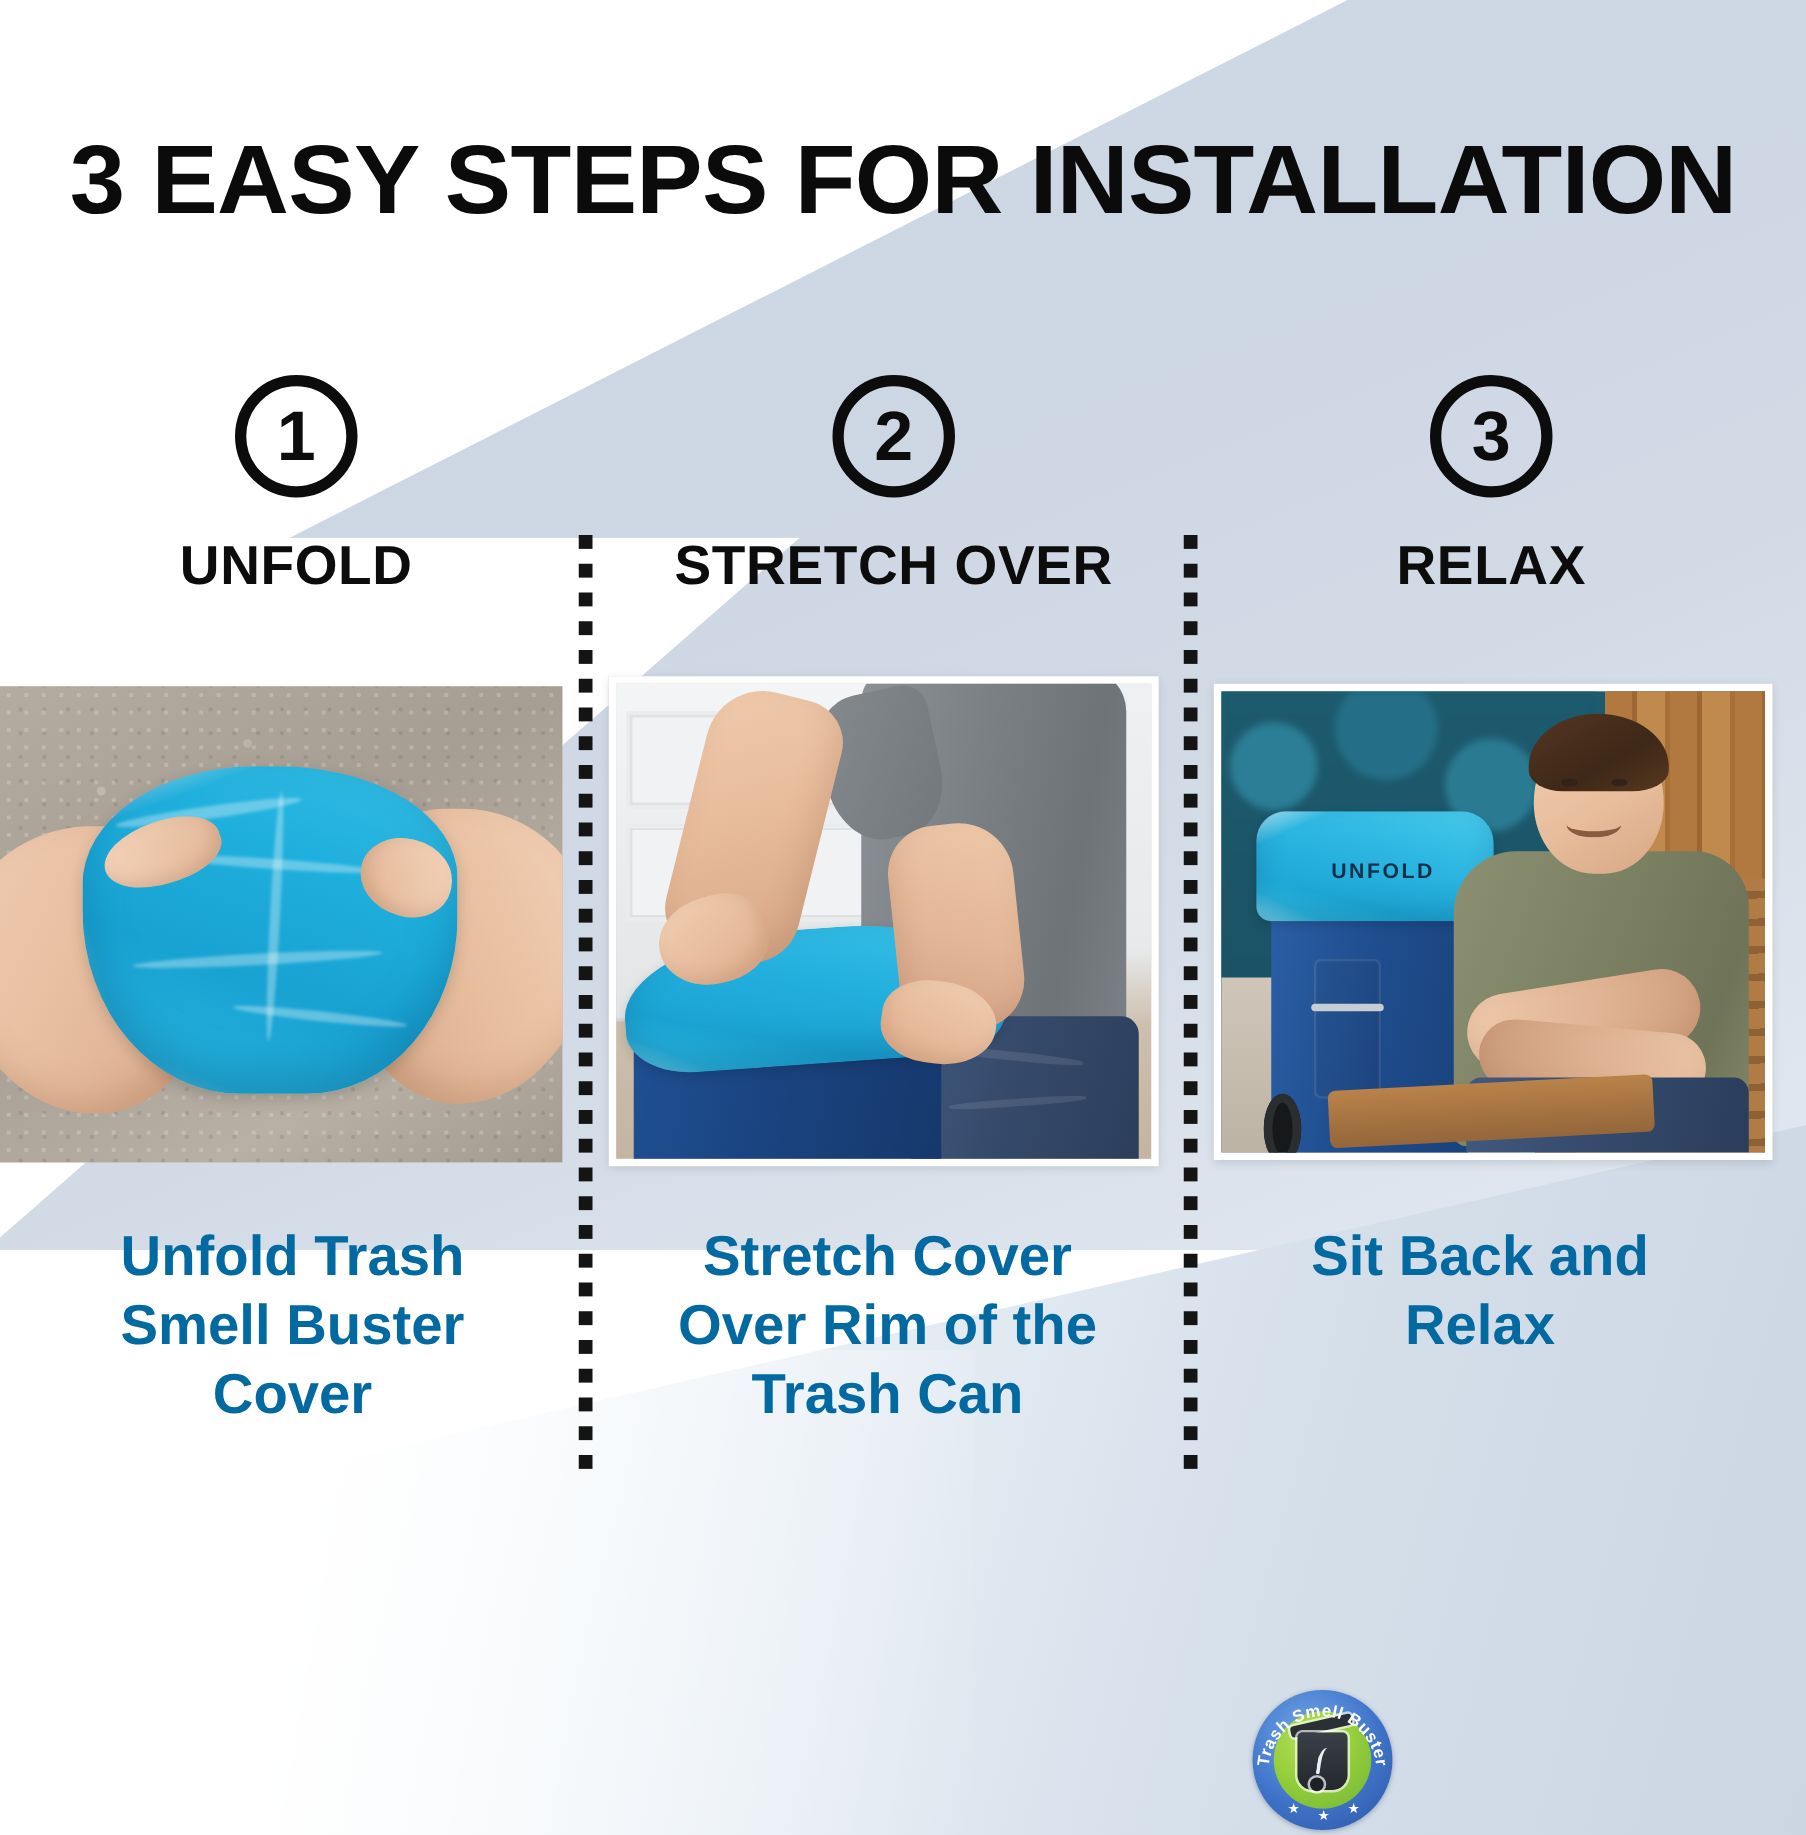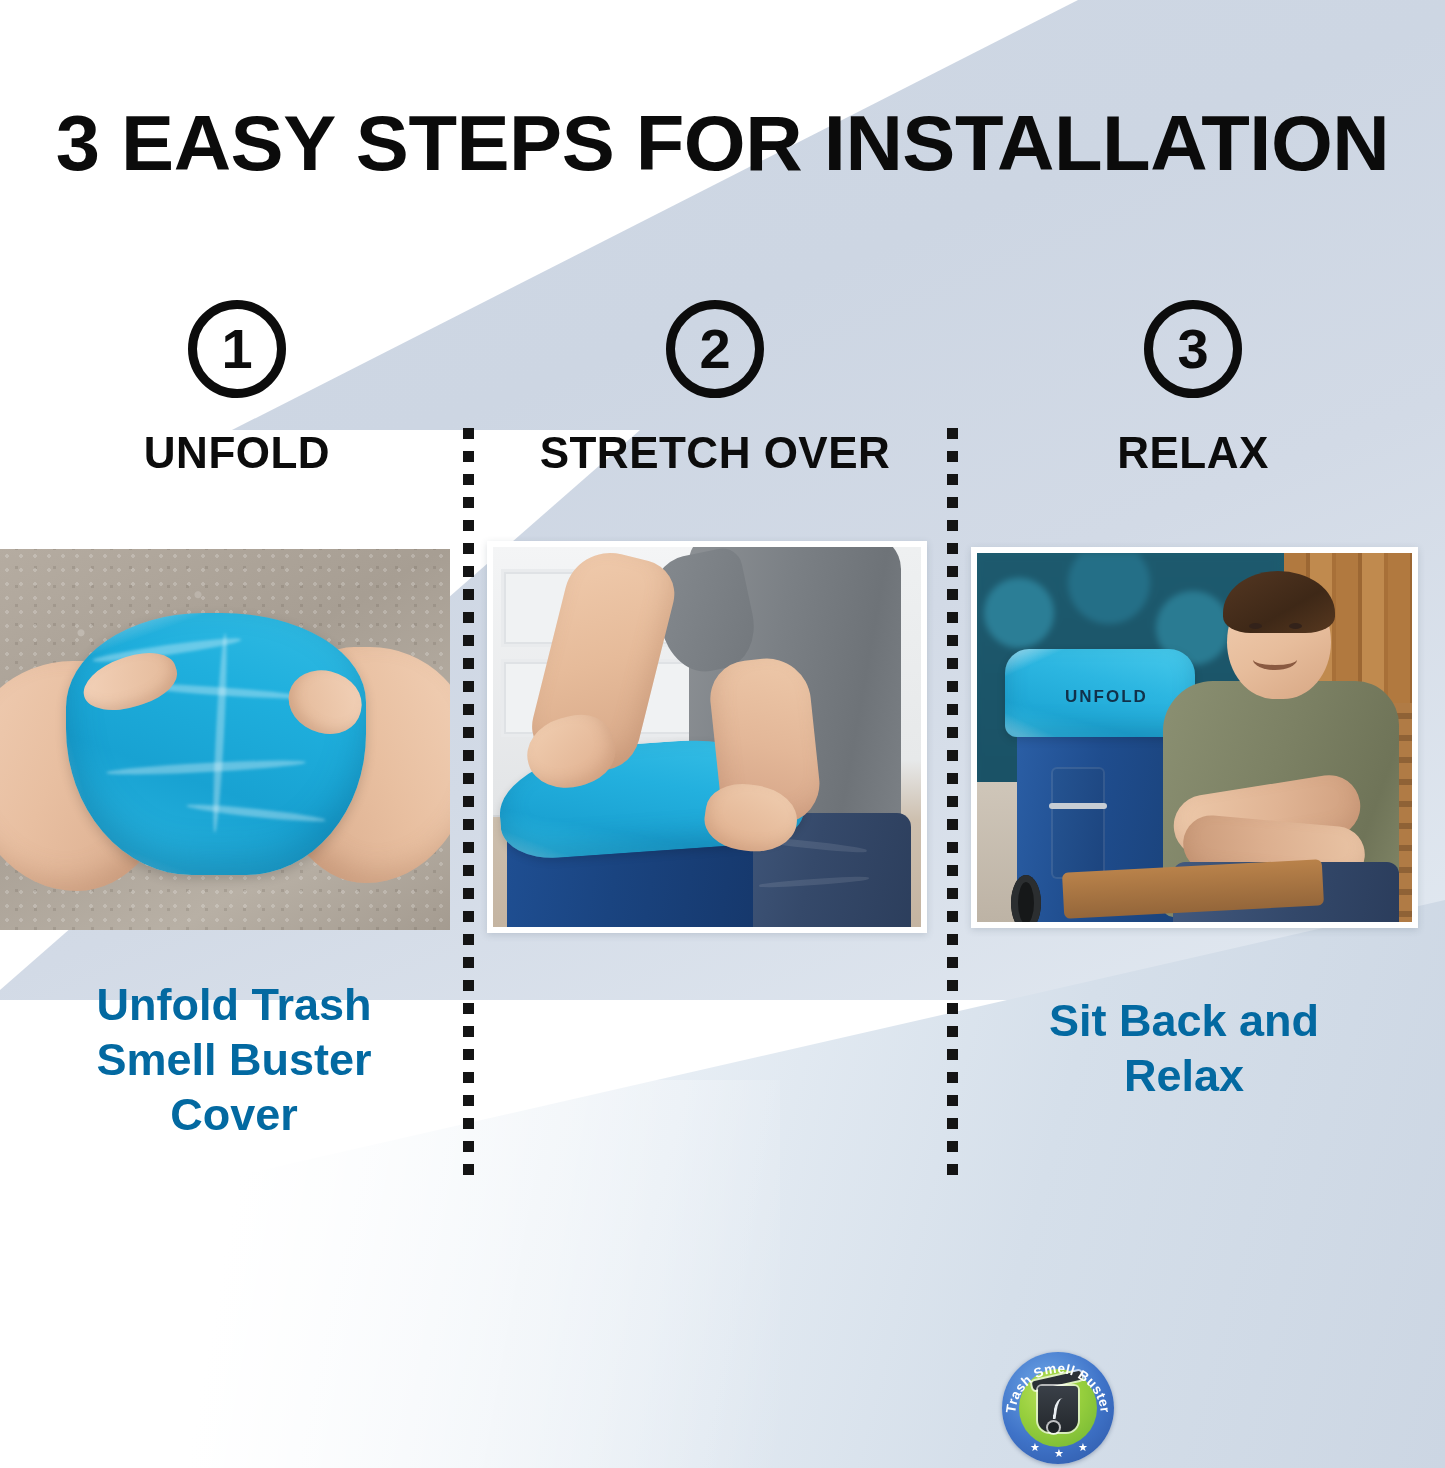--- a/index.html
+++ b/index.html
@@ -605,6 +605,9 @@
   <div class="caption" id="caption-1" style="white-space: pre-line;">Unfold Trash
 Smell Buster
 Cover</div>
+  <div class="caption" id="caption-2" style="white-space: pre-line;">Stretch Cover
+Over Rim of the
+Trash Can</div>
   <div class="caption" id="caption-3" style="white-space: pre-line;">Sit Back and
 Relax</div>
 

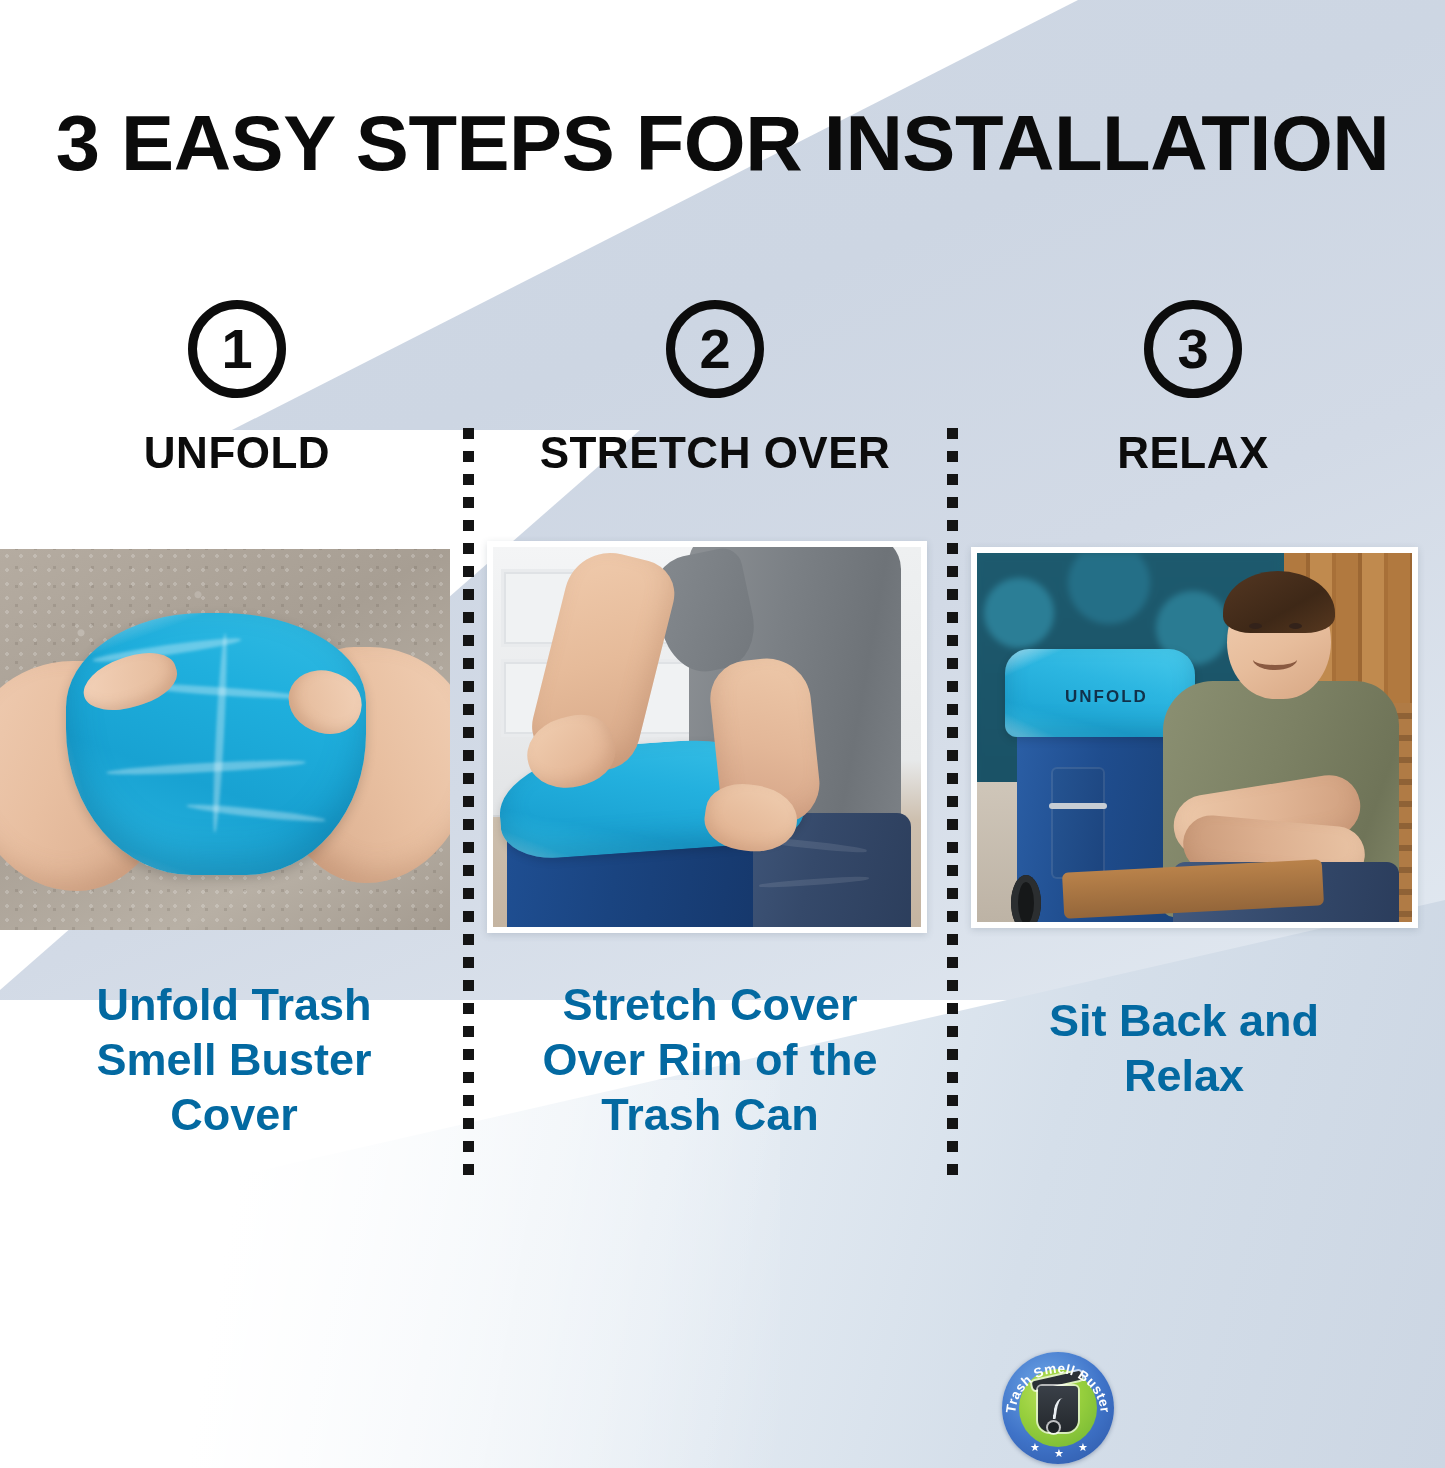--- a/index.html
+++ b/index.html
@@ -411,7 +411,7 @@
   }
   #caption-1 { left: 8px; }
   #caption-2 { left: 484px; }
-  #caption-3 { left: 958px; margin-top: 16px; }
+  #caption-3 { left: 958px; }
 
   
   #logo {

